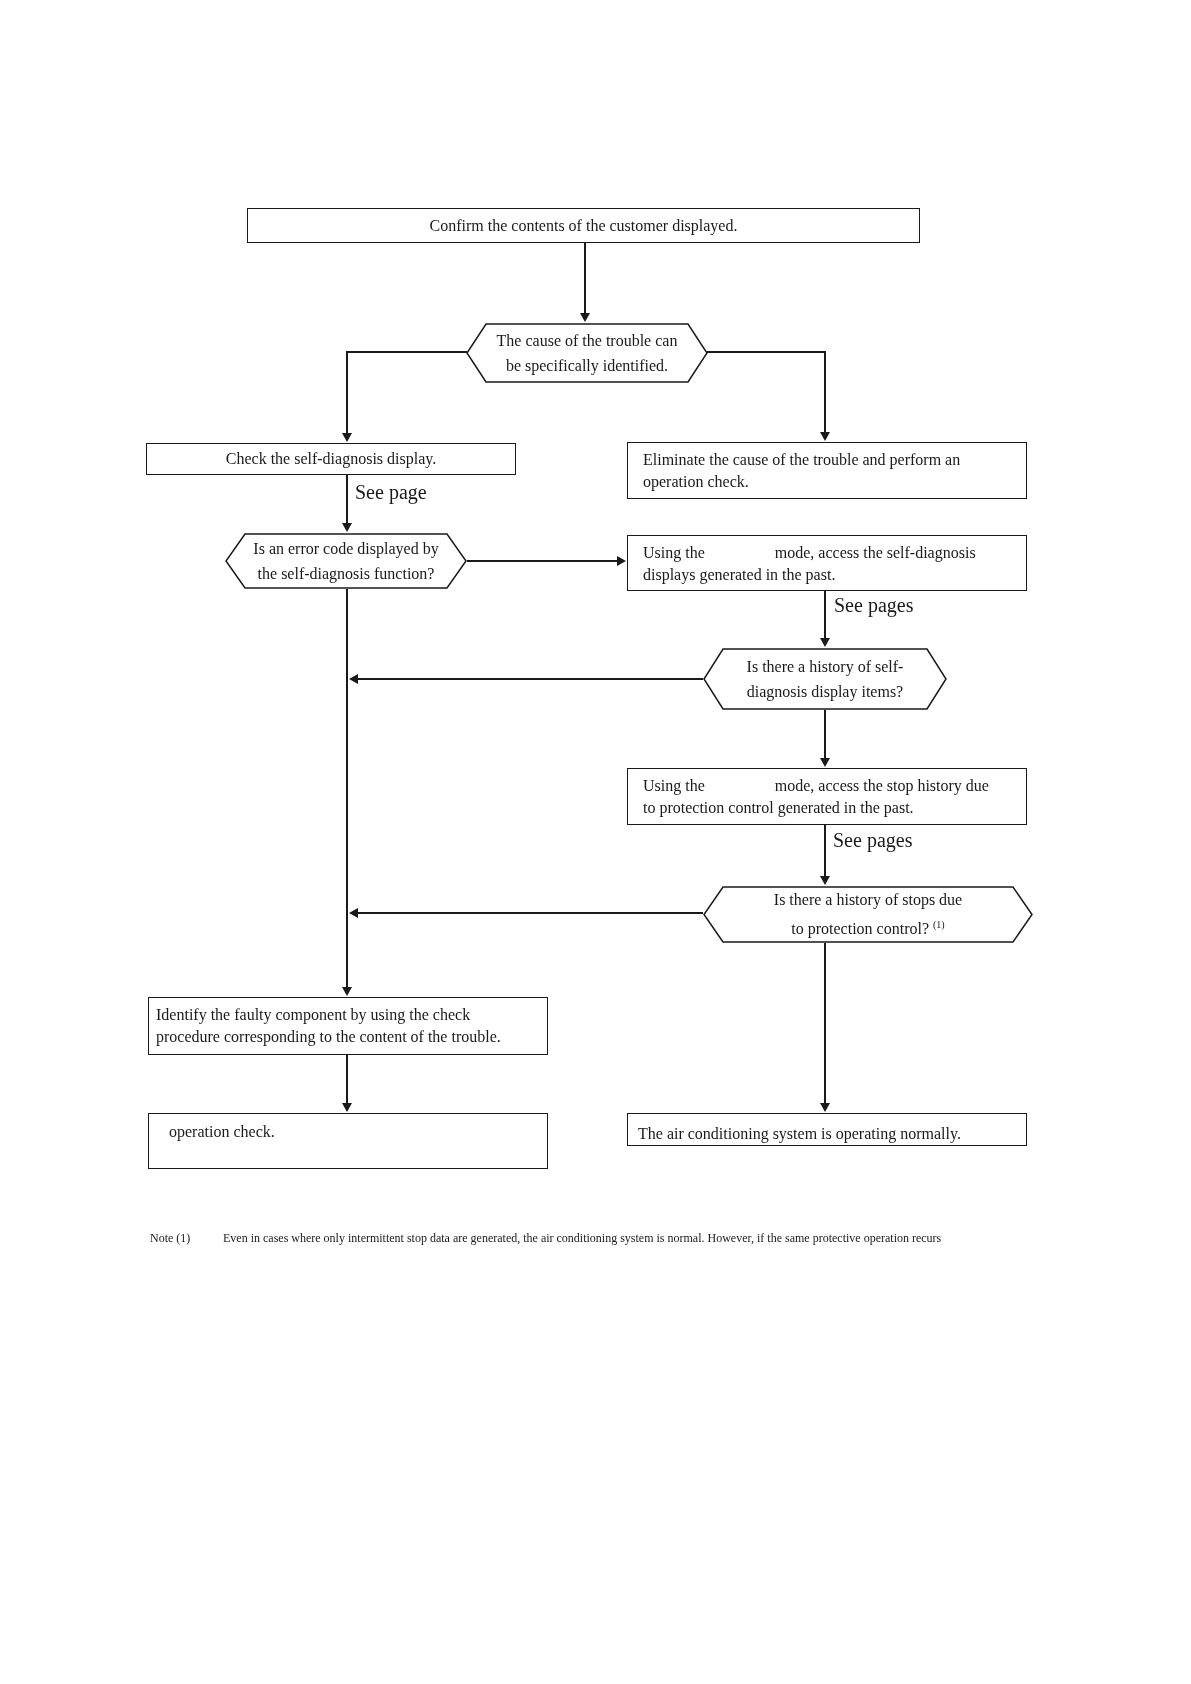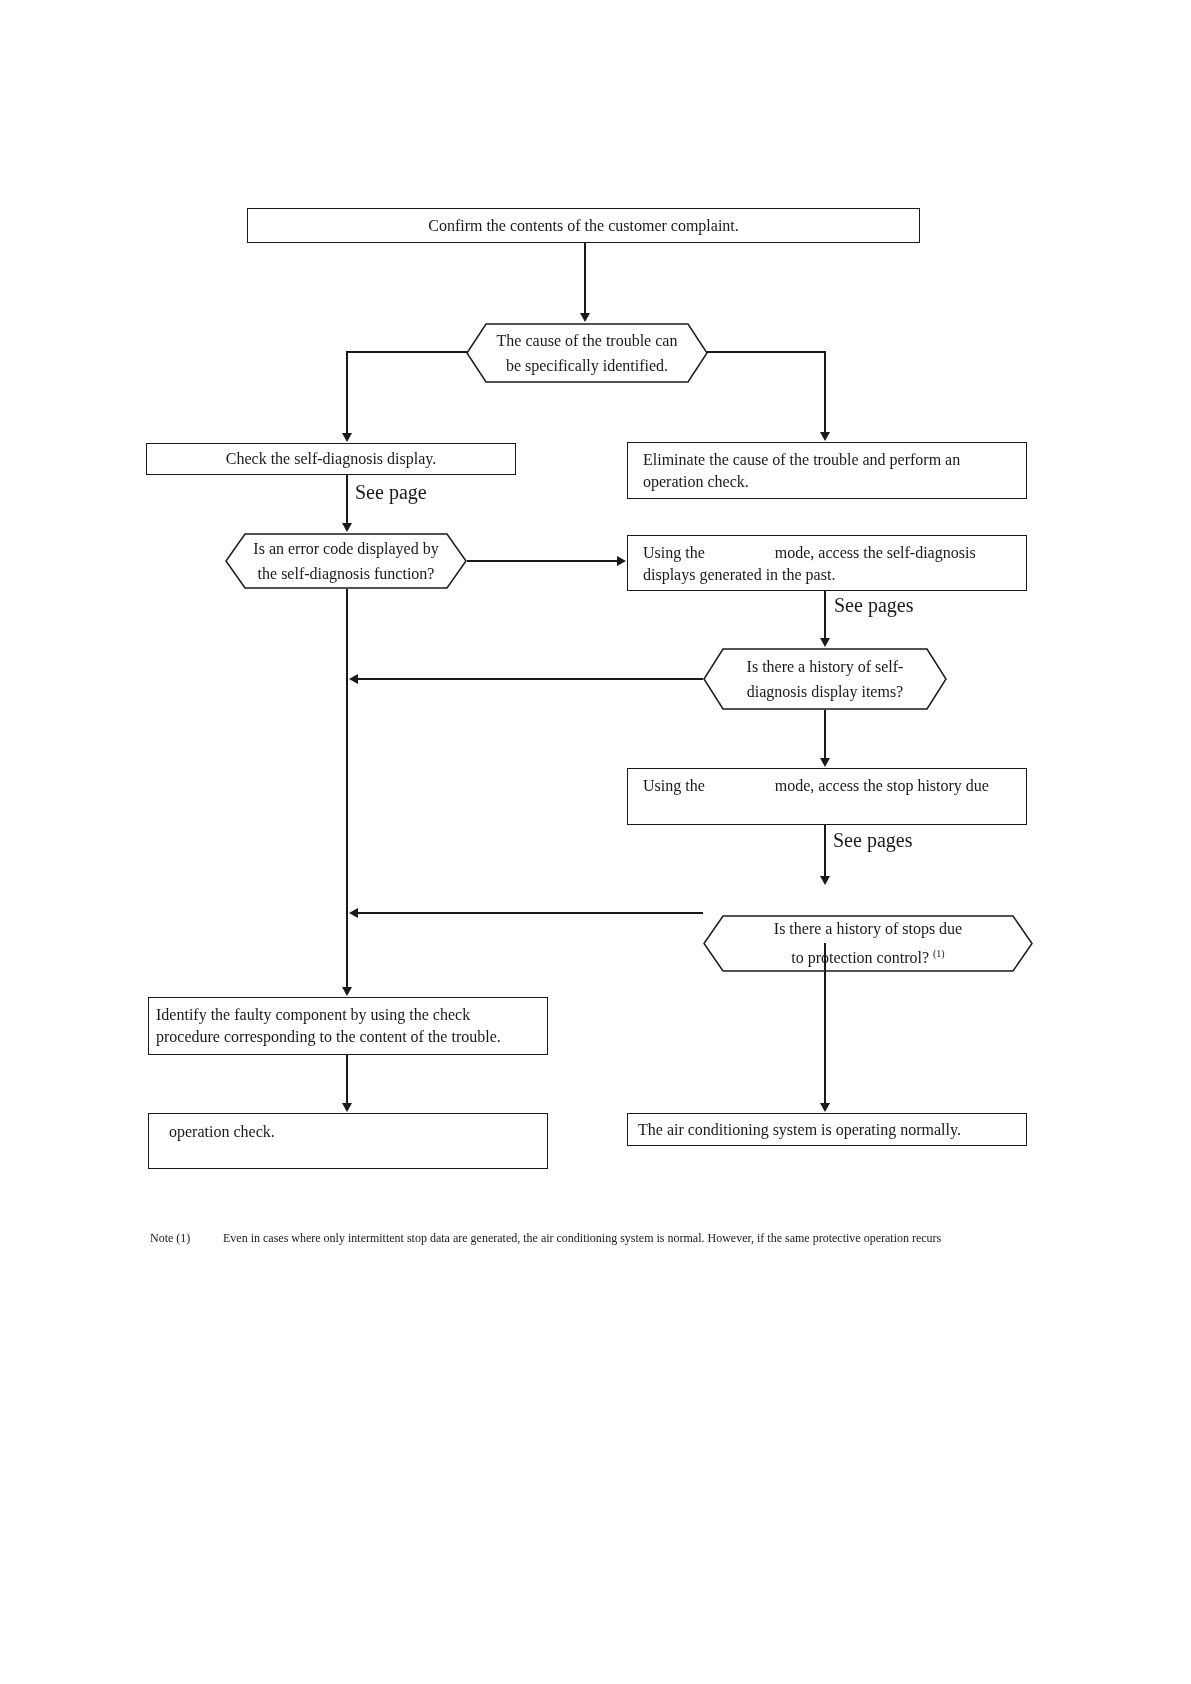--- a/index.html
+++ b/index.html
@@ -50,7 +50,7 @@
 <div id="canvas">
 
   <div class="box center-text" style="left:247px;top:208px;width:673px;height:35px;">
-    <span class="ln">Confirm the contents of the customer complaint.</span>
+    <span class="ln">Confirm the contents of the customer displayed.</span>
   </div>
 
   <div class="box center-text" style="left:146px;top:443px;width:370px;height:32px;">

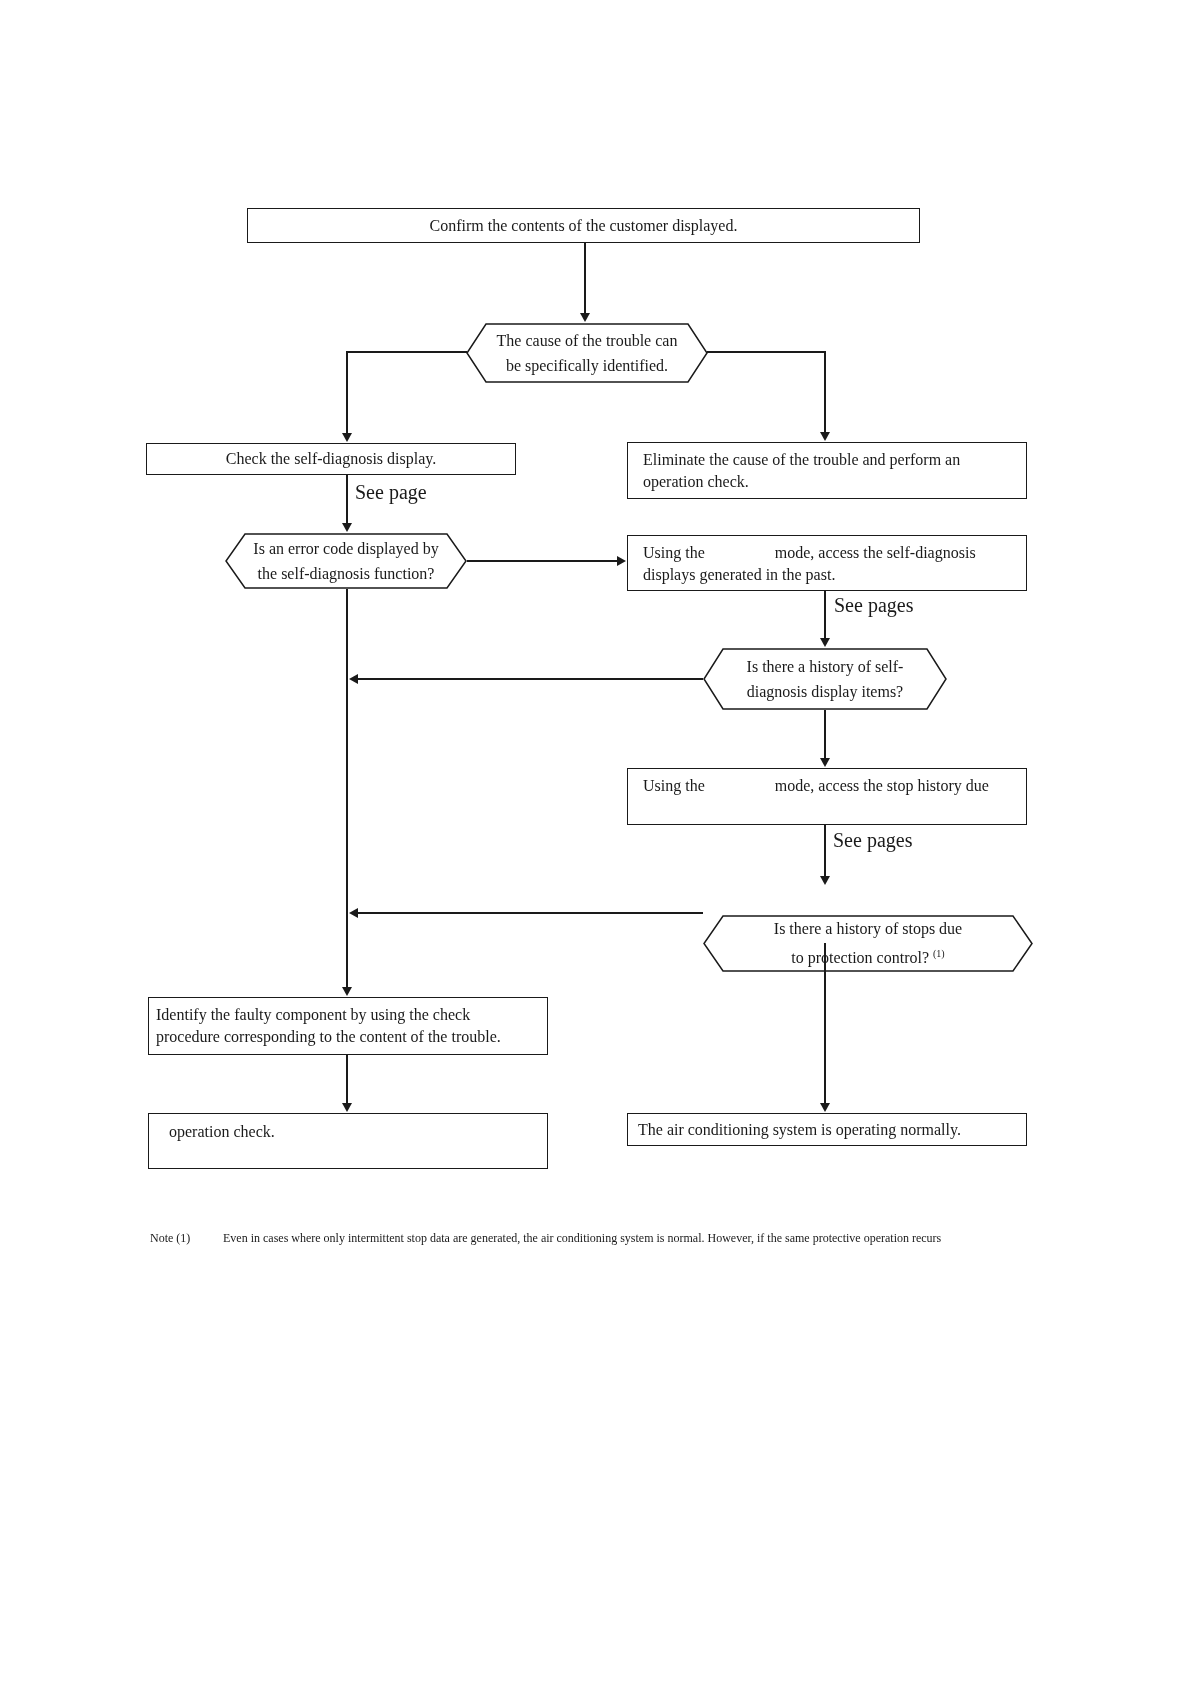--- a/index.html
+++ b/index.html
@@ -69,6 +69,7 @@
 
   <div class="box" style="left:627px;top:768px;width:400px;height:57px;padding:6px 10px 0 15px;">
     <div class="ln"><span>Using the</span><span class="blank"></span><span>mode, access the stop history due</span></div>
+    <div class="ln">to protection control generated in the past.</div>
   </div>
 
   <div class="box" style="left:148px;top:997px;width:400px;height:58px;padding:6px 0 0 7px;">

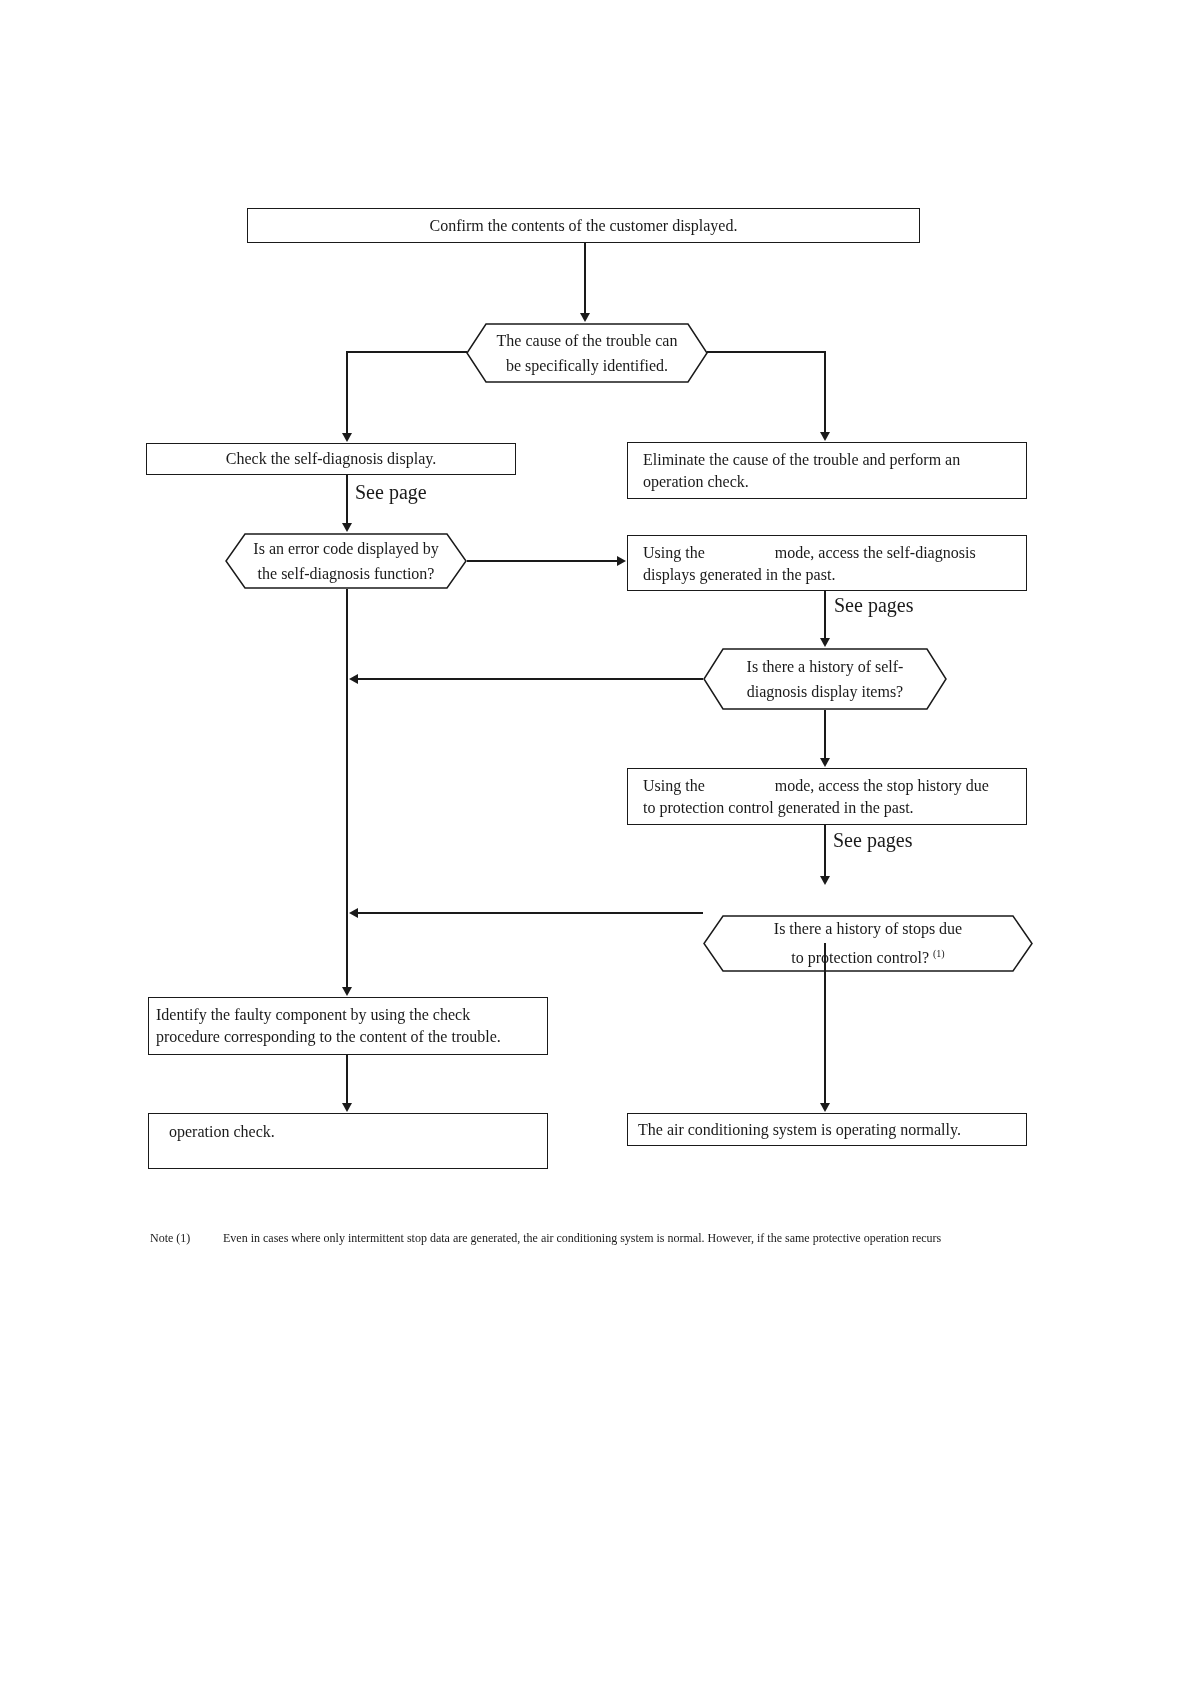--- a/index.html
+++ b/index.html
@@ -115,7 +115,7 @@
     </div>
   </div>
 
-  <div class="hex" style="left:703px;top:886px;width:330px;height:57px;margin-top:29px;">
+  <div class="hex" style="left:703px;top:886px;width:330px;height:57px;">
     <svg width="330" height="57" viewBox="0 0 330 57">
       <polygon points="20,1 310,1 329,28.5 310,56 20,56 1,28.5" fill="#ffffff" stroke="#1a1a1a" stroke-width="1.5"></polygon>
     </svg>

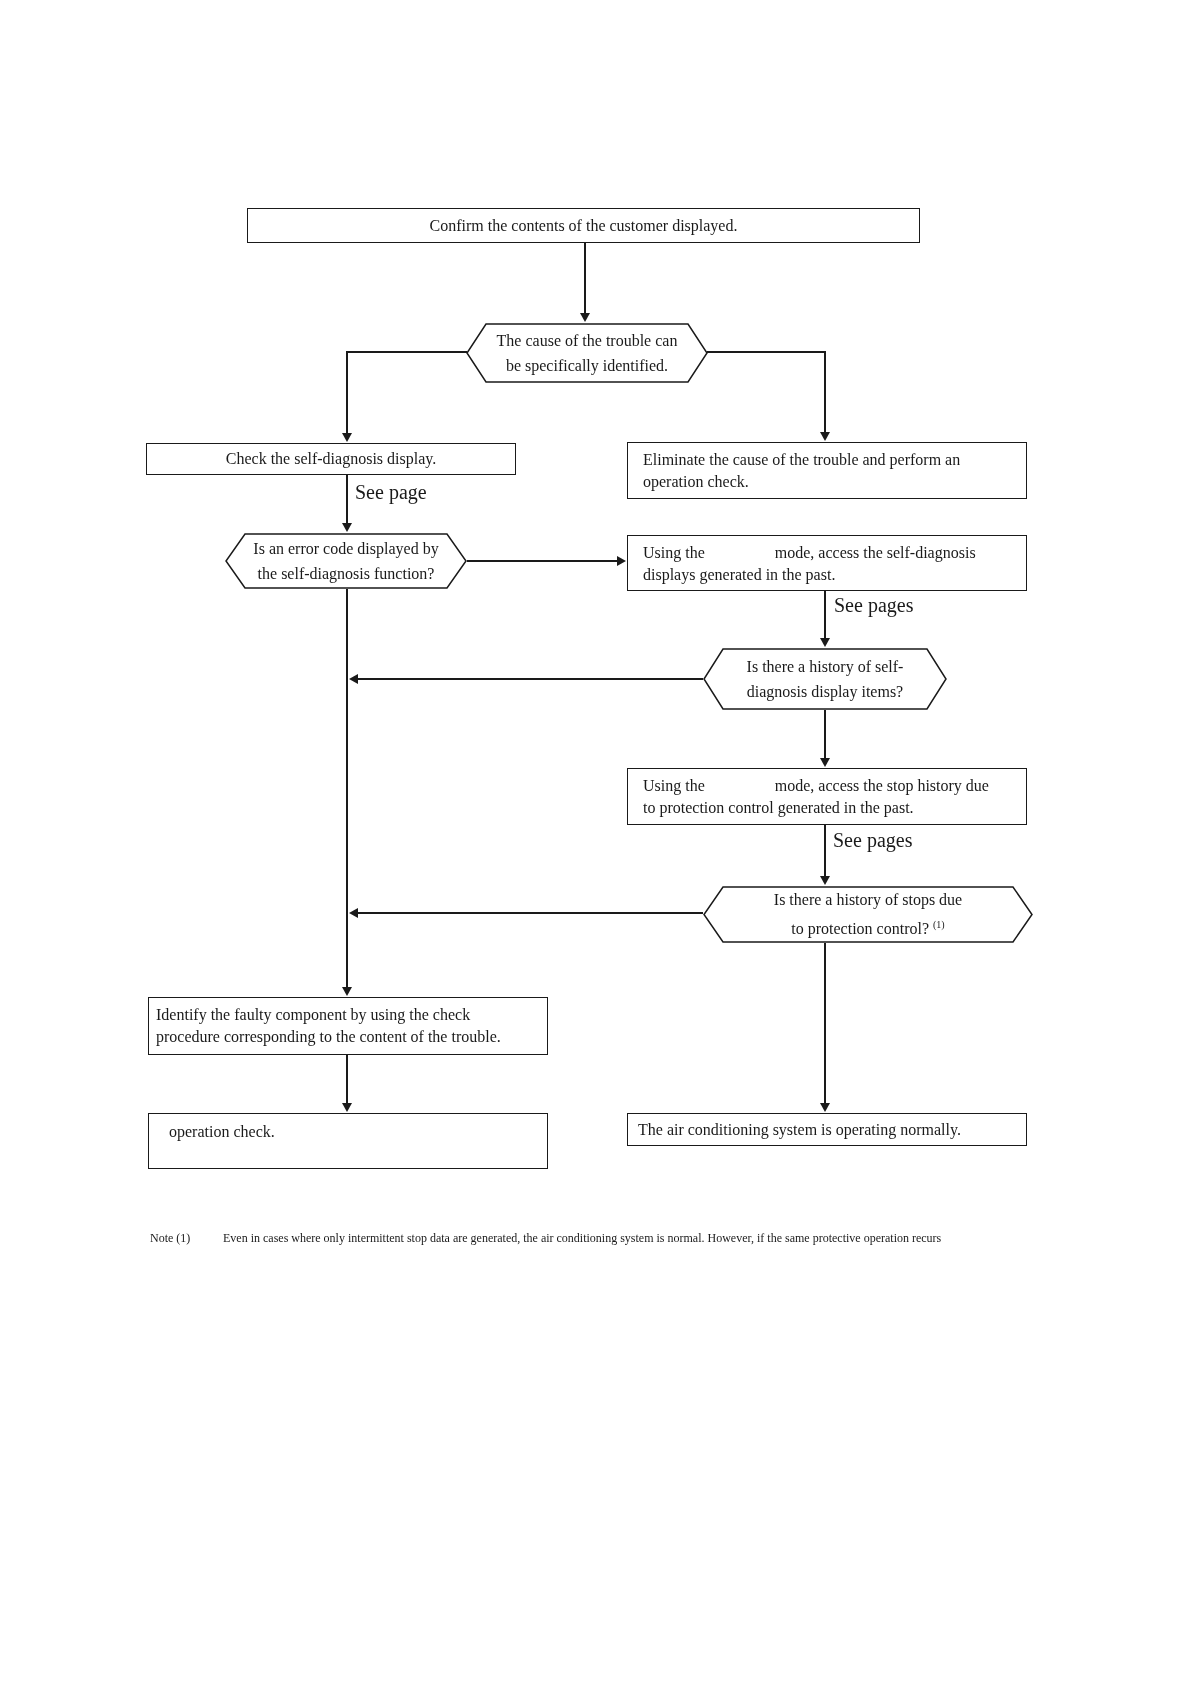--- a/index.html
+++ b/index.html
@@ -81,7 +81,7 @@
     <div class="ln">operation check.</div>
   </div>
 
-  <div class="box" style="left:627px;top:1113px;width:400px;height:33px;display:flex;align-items:center;padding-left:10px;">
+  <div class="box" style="left:627px;top:1113px;width:400px;height:33px;display:flex;align-items:flex-end;padding-left:10px;">
     <span class="ln">The air conditioning system is operating normally.</span>
   </div>
 

